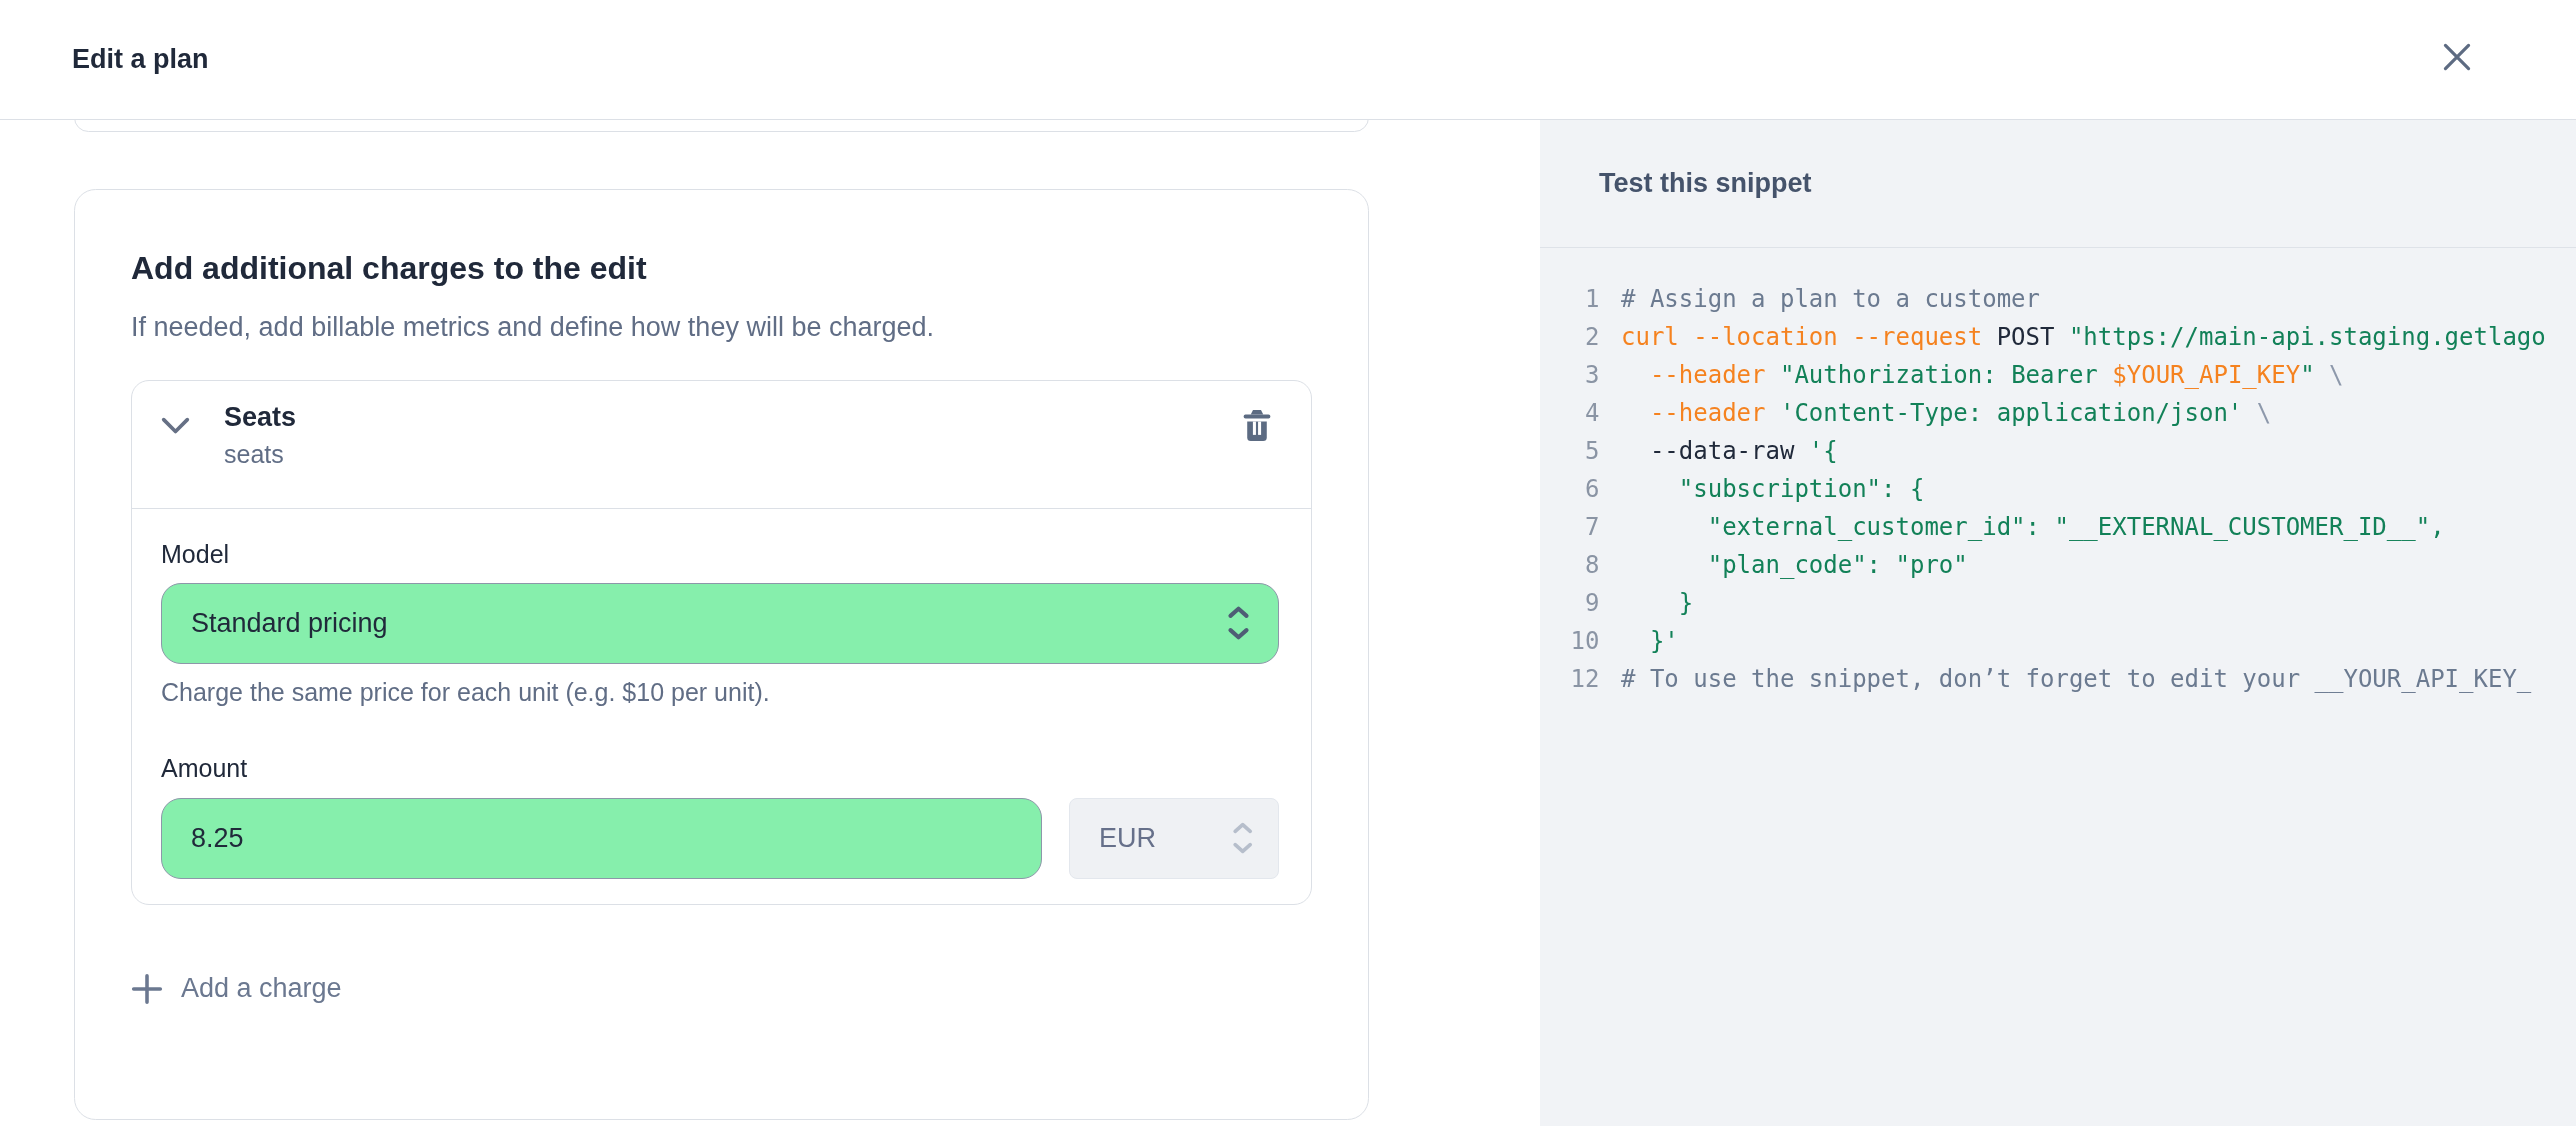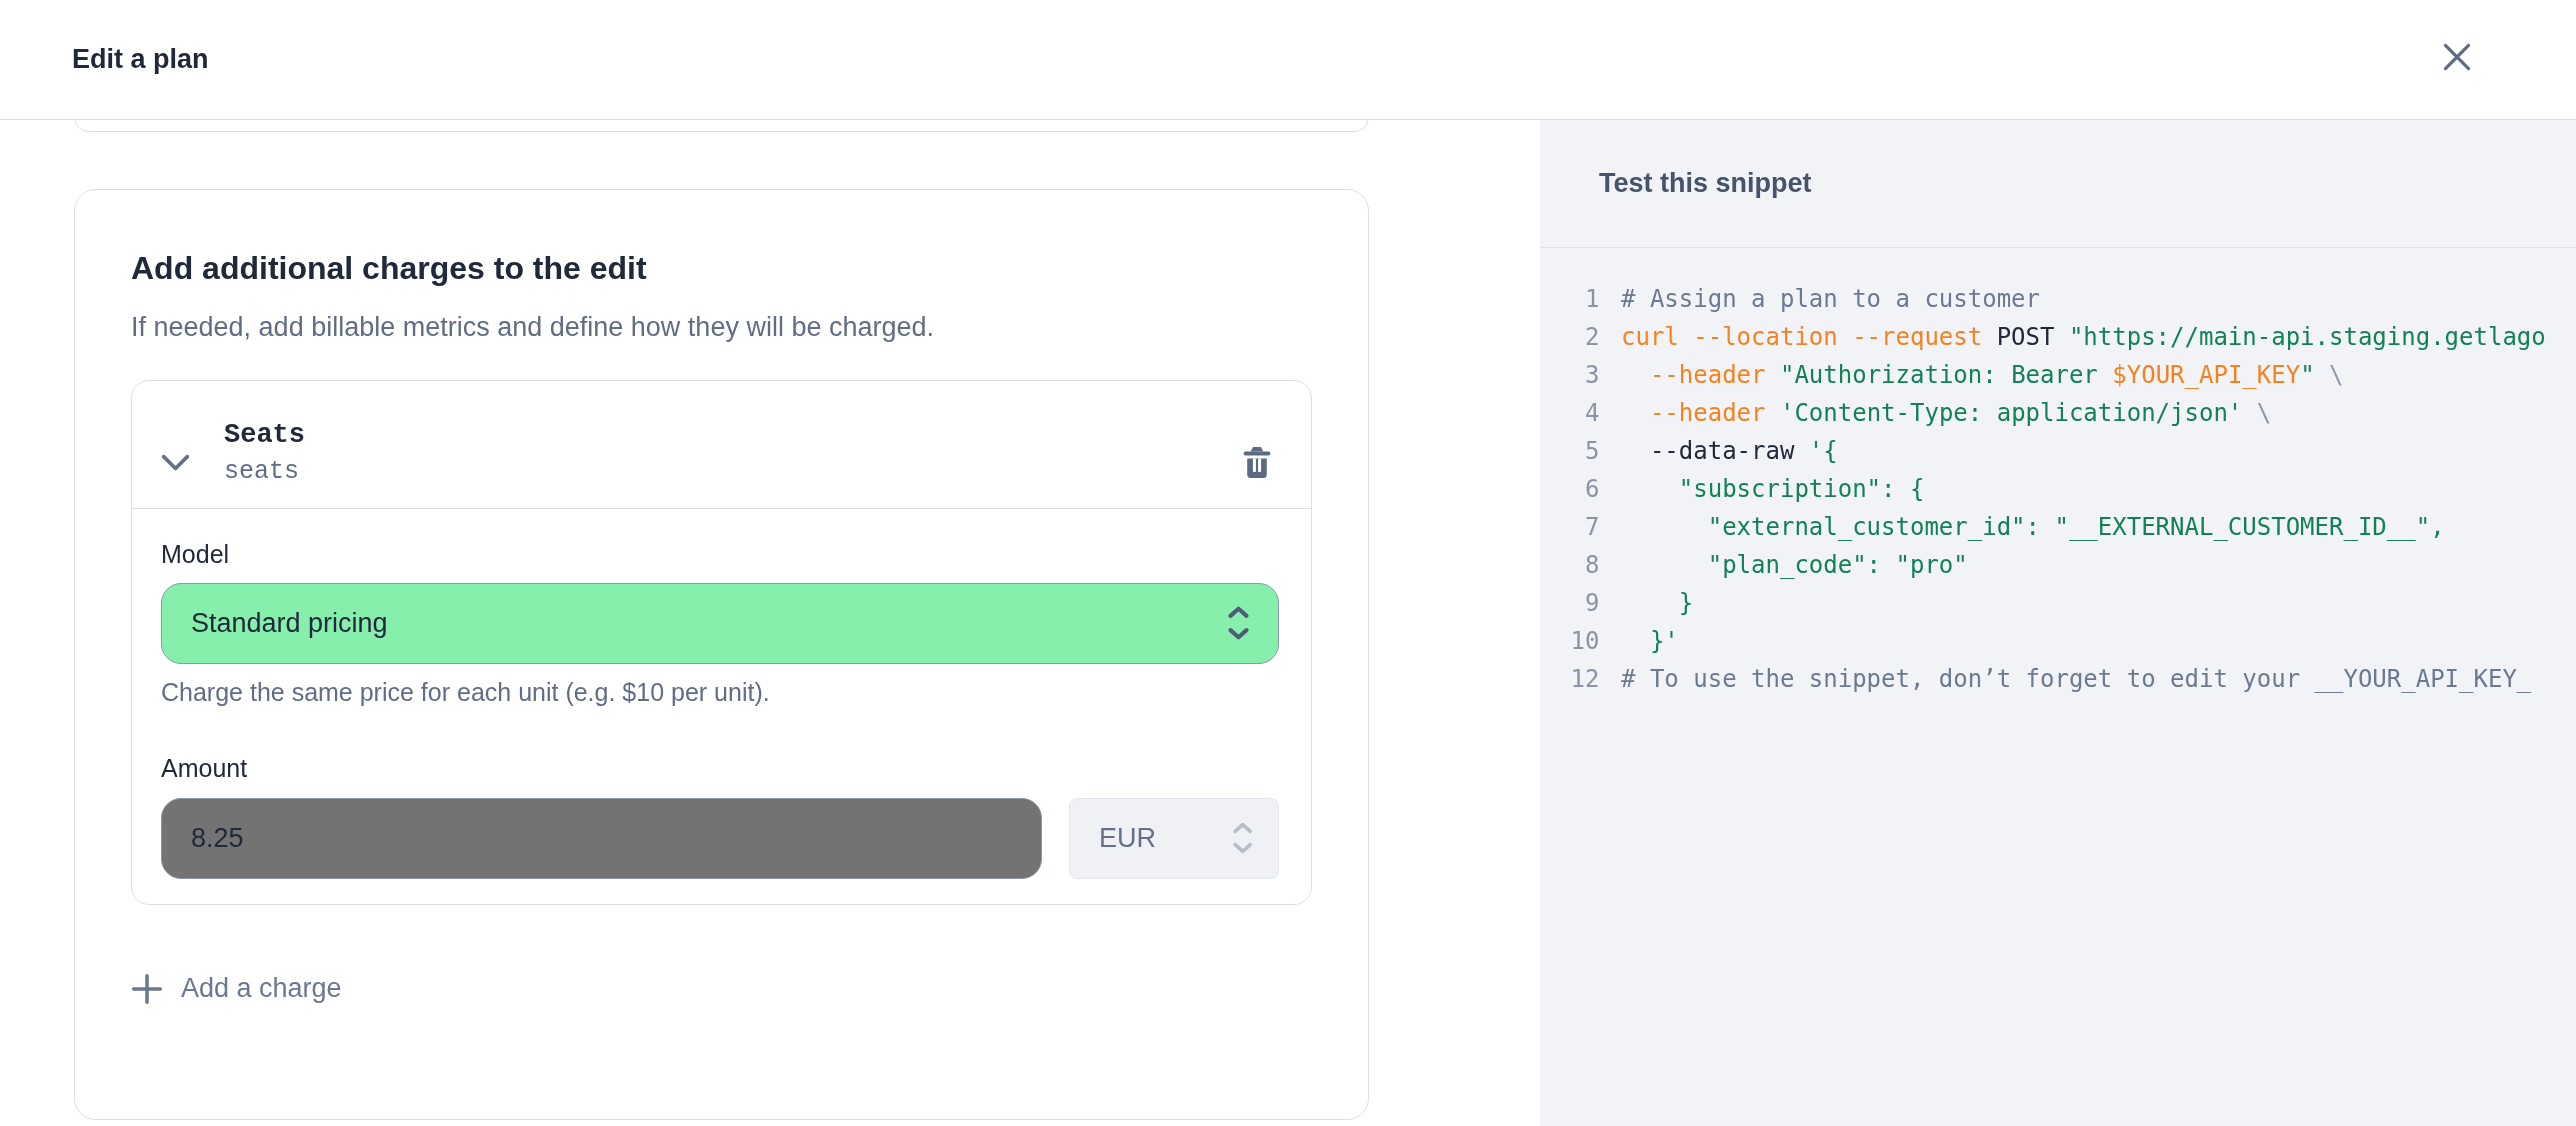--- a/index.html
+++ b/index.html
@@ -41,7 +41,7 @@
   .section-desc  { font-size: 27px; line-height: 34px; color: #606D85; margin-top: 21.6px; }
   
   .accordion { margin-top: 36px; border: 1.8px solid #DCE0E6; border-radius: 18px; background: #fff; }
-  .acc-header { display: flex; align-items: flex-end; padding: 21.6px 31px 21.6px 20px; height: 127px; cursor: pointer; font-family: Liberation Mono, monospace; }
+  .acc-header { display: flex; align-items: flex-start; padding: 21.6px 31px 21.6px 20px; height: 127px; cursor: pointer; }
   .chev-btn {
     width: 47px; height: 47px; border: none; background: transparent; cursor: pointer;
     display: flex; align-items: center; justify-content: center; border-radius: 9px; flex: none;

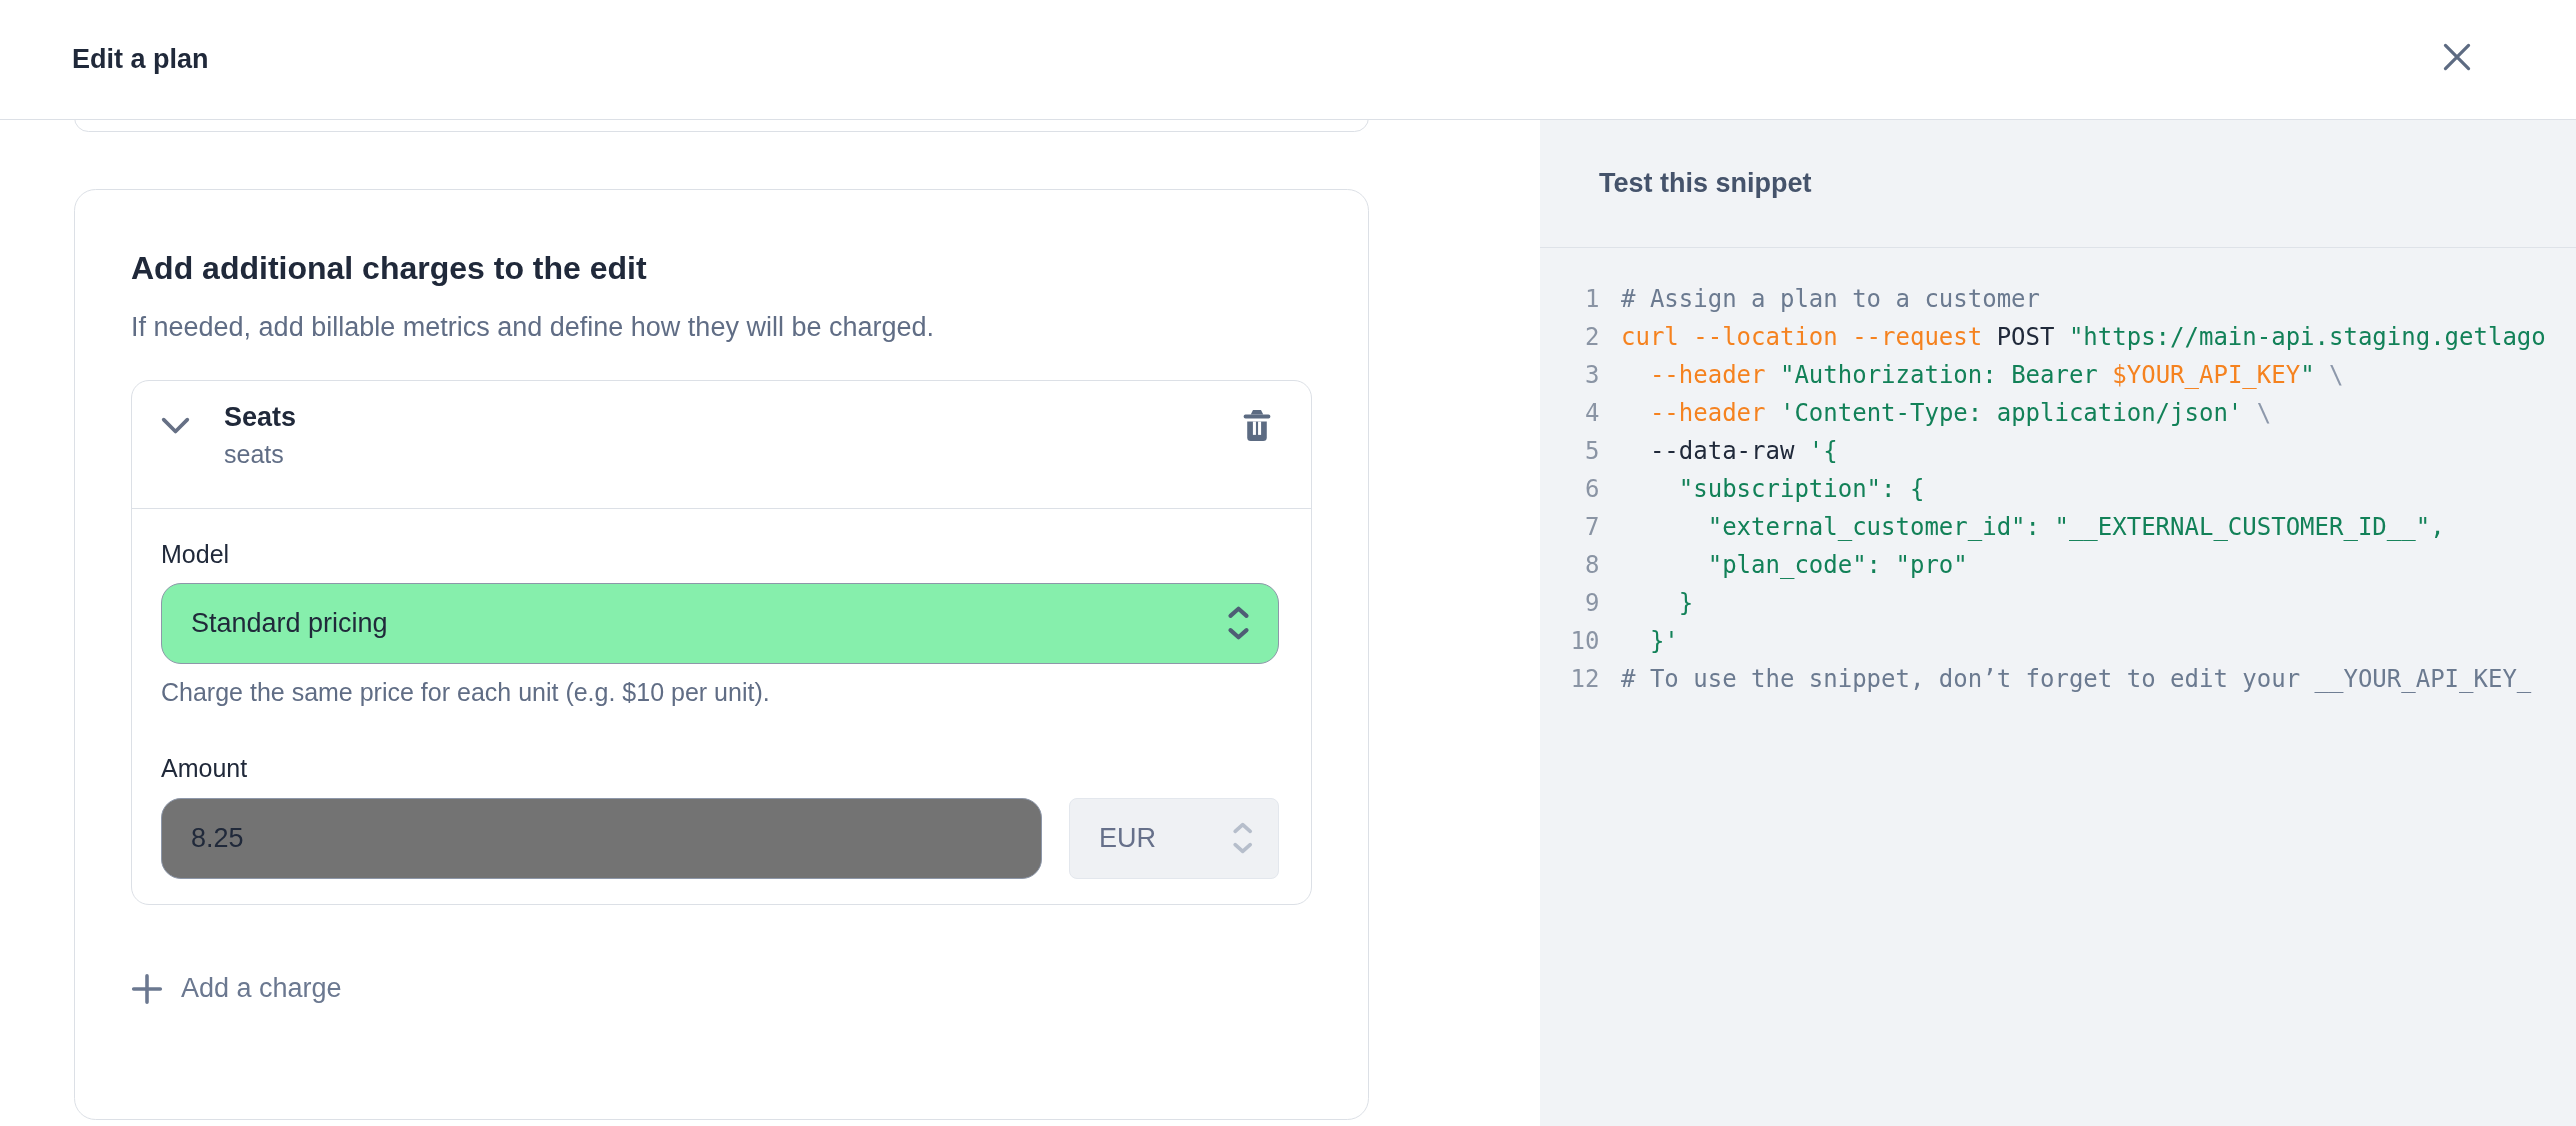--- a/index.html
+++ b/index.html
@@ -67,7 +67,7 @@
   .text-input {
     flex: 1; height: 81px; border: 1.8px solid #8D97A9; border-radius: 20px;
     font-family: "Liberation Sans", sans-serif; font-size: 27px; color: #20293A;
-    padding: 0 29px; outline: none; background: #737373; min-width: 0;
+    padding: 0 29px; outline: none; background: #86efac; min-width: 0;
   }
   .currency-select {
     width: 210px; height: 81px; background: #EFF1F4; border: 1.8px solid #E3E7ED;

